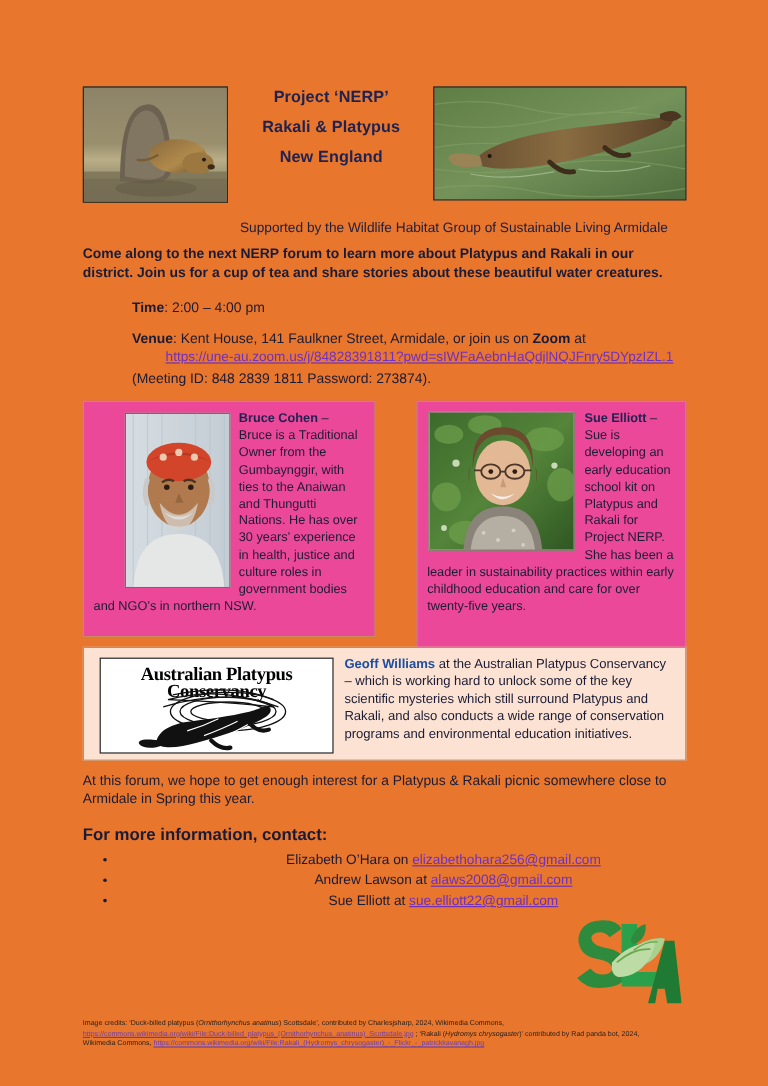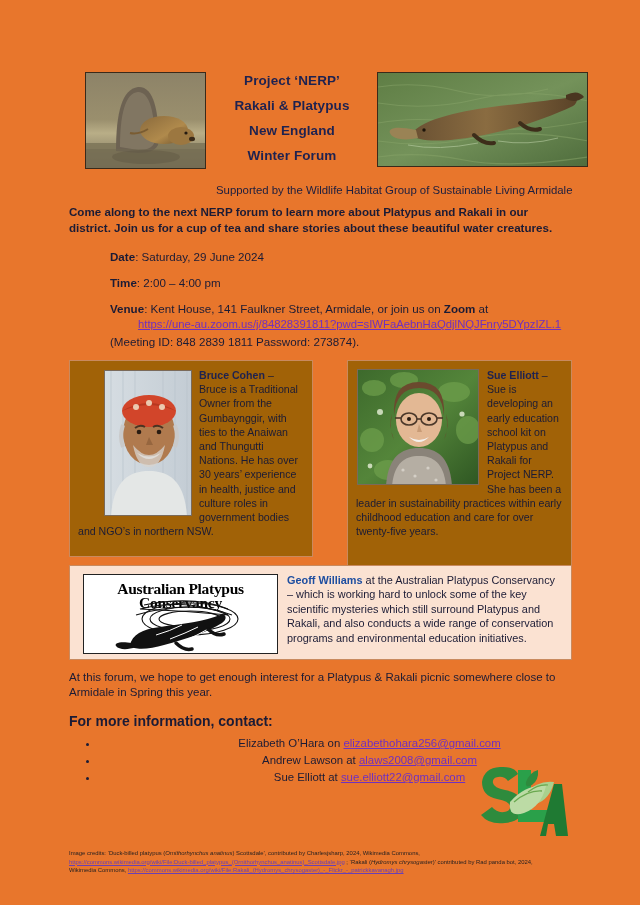--- a/index.html
+++ b/index.html
@@ -14,7 +14,7 @@
   .page { position:relative; width:640px; height:905px; padding:0; }
 
   
-  .header { position:relative; height:118px; margin:72px 0 0 16px; }
+  .header { position:relative; height:118px; margin:72px 0 0 0; }
   .photo-frame { position:absolute; border:1px solid #3a2a1a; overflow:hidden; background:#6b6050; }
   #rakali-photo { left:69px; top:0; width:121px; height:97px; }
   #platypus-photo { left:361px; top:0; width:211px; height:95px; }

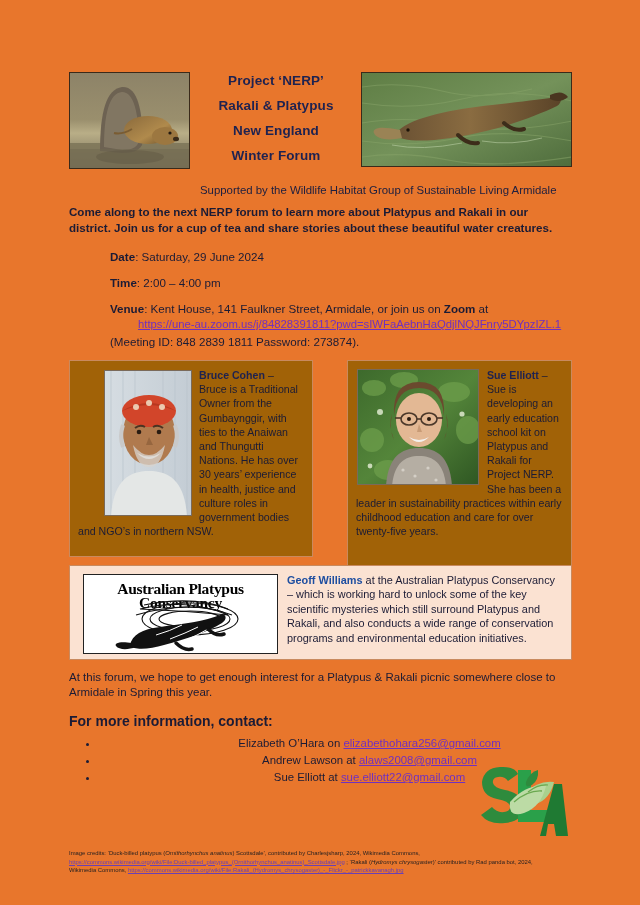--- a/index.html
+++ b/index.html
@@ -132,7 +132,6 @@
       <div class="tline">Project ‘NERP’</div>
       <div class="tline">Rakali &amp; Platypus</div>
       <div class="tline">New England</div>
-      <div class="tline">Winter Forum</div>
     </div>
 
     <div class="photo-frame" id="platypus-photo">

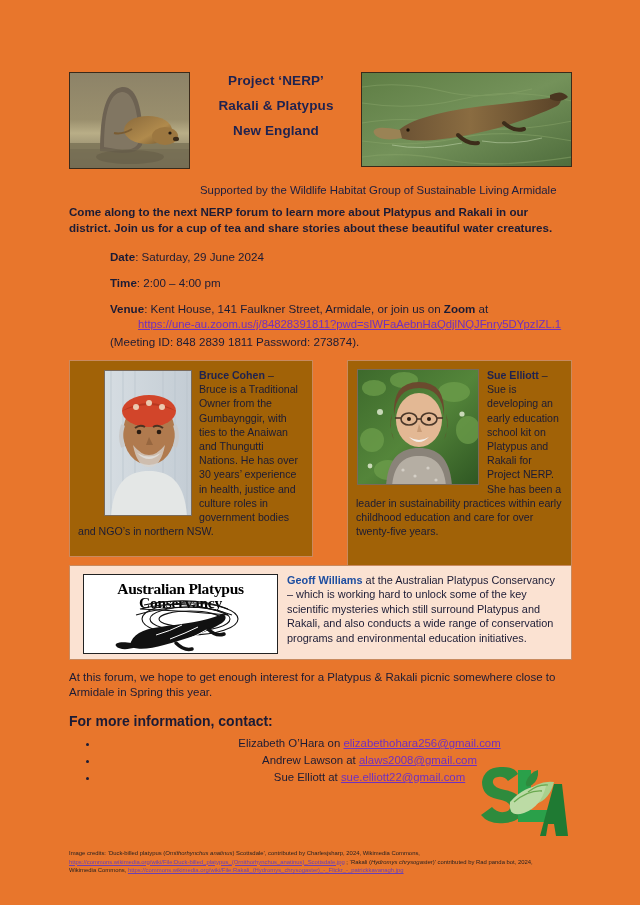--- a/index.html
+++ b/index.html
@@ -176,9 +176,6 @@
 
   <div class="details">
     <div class="row">
-      <b>Date</b><span>: Saturday, 29 June 2024</span>
-    </div>
-    <div class="row">
       <b>Time</b><span>: 2:00 – 4:00 pm</span>
     </div>
     <div class="row">

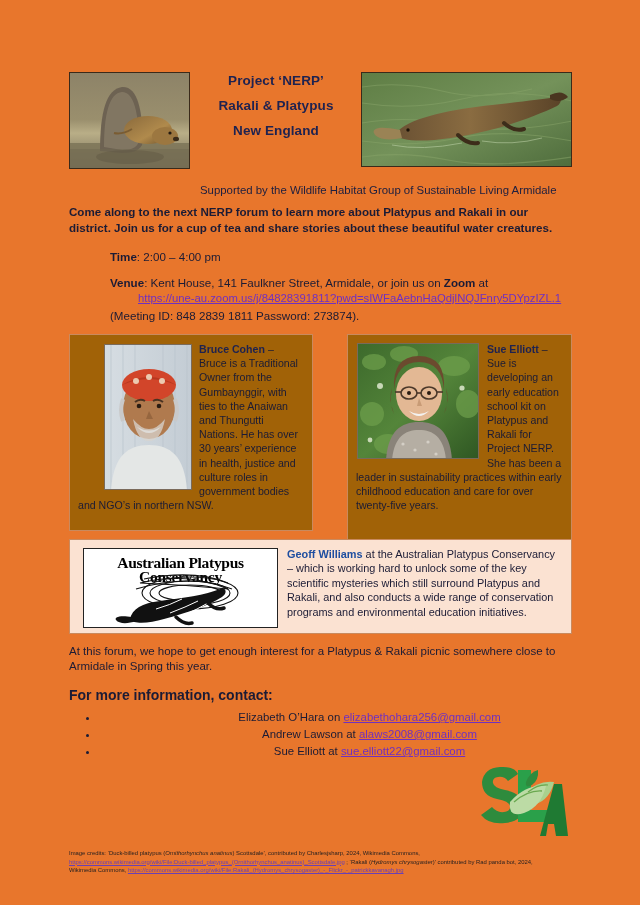--- a/index.html
+++ b/index.html
@@ -47,7 +47,7 @@
   .bios { position:relative; margin:7px 0 0 69px; width:503px; height:197px; }
   .biocard {
     position:absolute; top:0;
-    background:#a16207; border:1px solid #c98a5e;
+    background:#ec4899; border:1px solid #c98a5e;
     padding:7px 8px 8px 8px;
     font-size:10.6px; line-height:14.2px; color:#1b1b35;
   }

